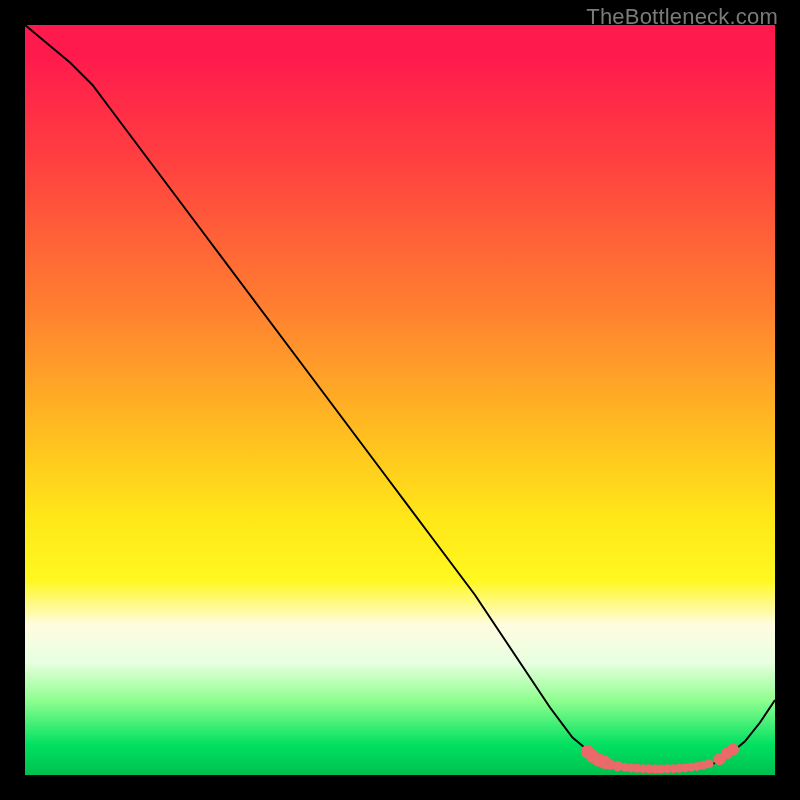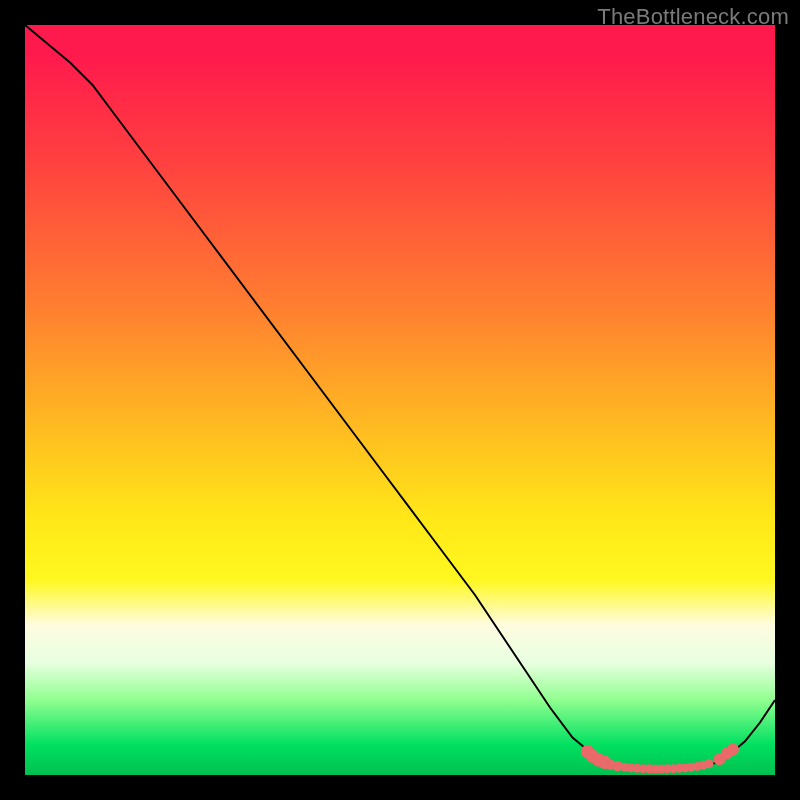--- a/index.html
+++ b/index.html
@@ -19,7 +19,7 @@
       #00e060 96%,
       #00c050 100%);
   }
-  .watermark { position: absolute; top: 4px; right: 11px; color: #7a7a7a; font-size: 22px; letter-spacing: 0.2px; }
+  .watermark { position: absolute; top: 4px; right: 22px; color: #7a7a7a; font-size: 22px; letter-spacing: 0.2px; }
   svg.curve { position: absolute; left: 0; top: 0; width: 750px; height: 750px; }
   .dot { fill: #ea6a6a; }
 </style>

